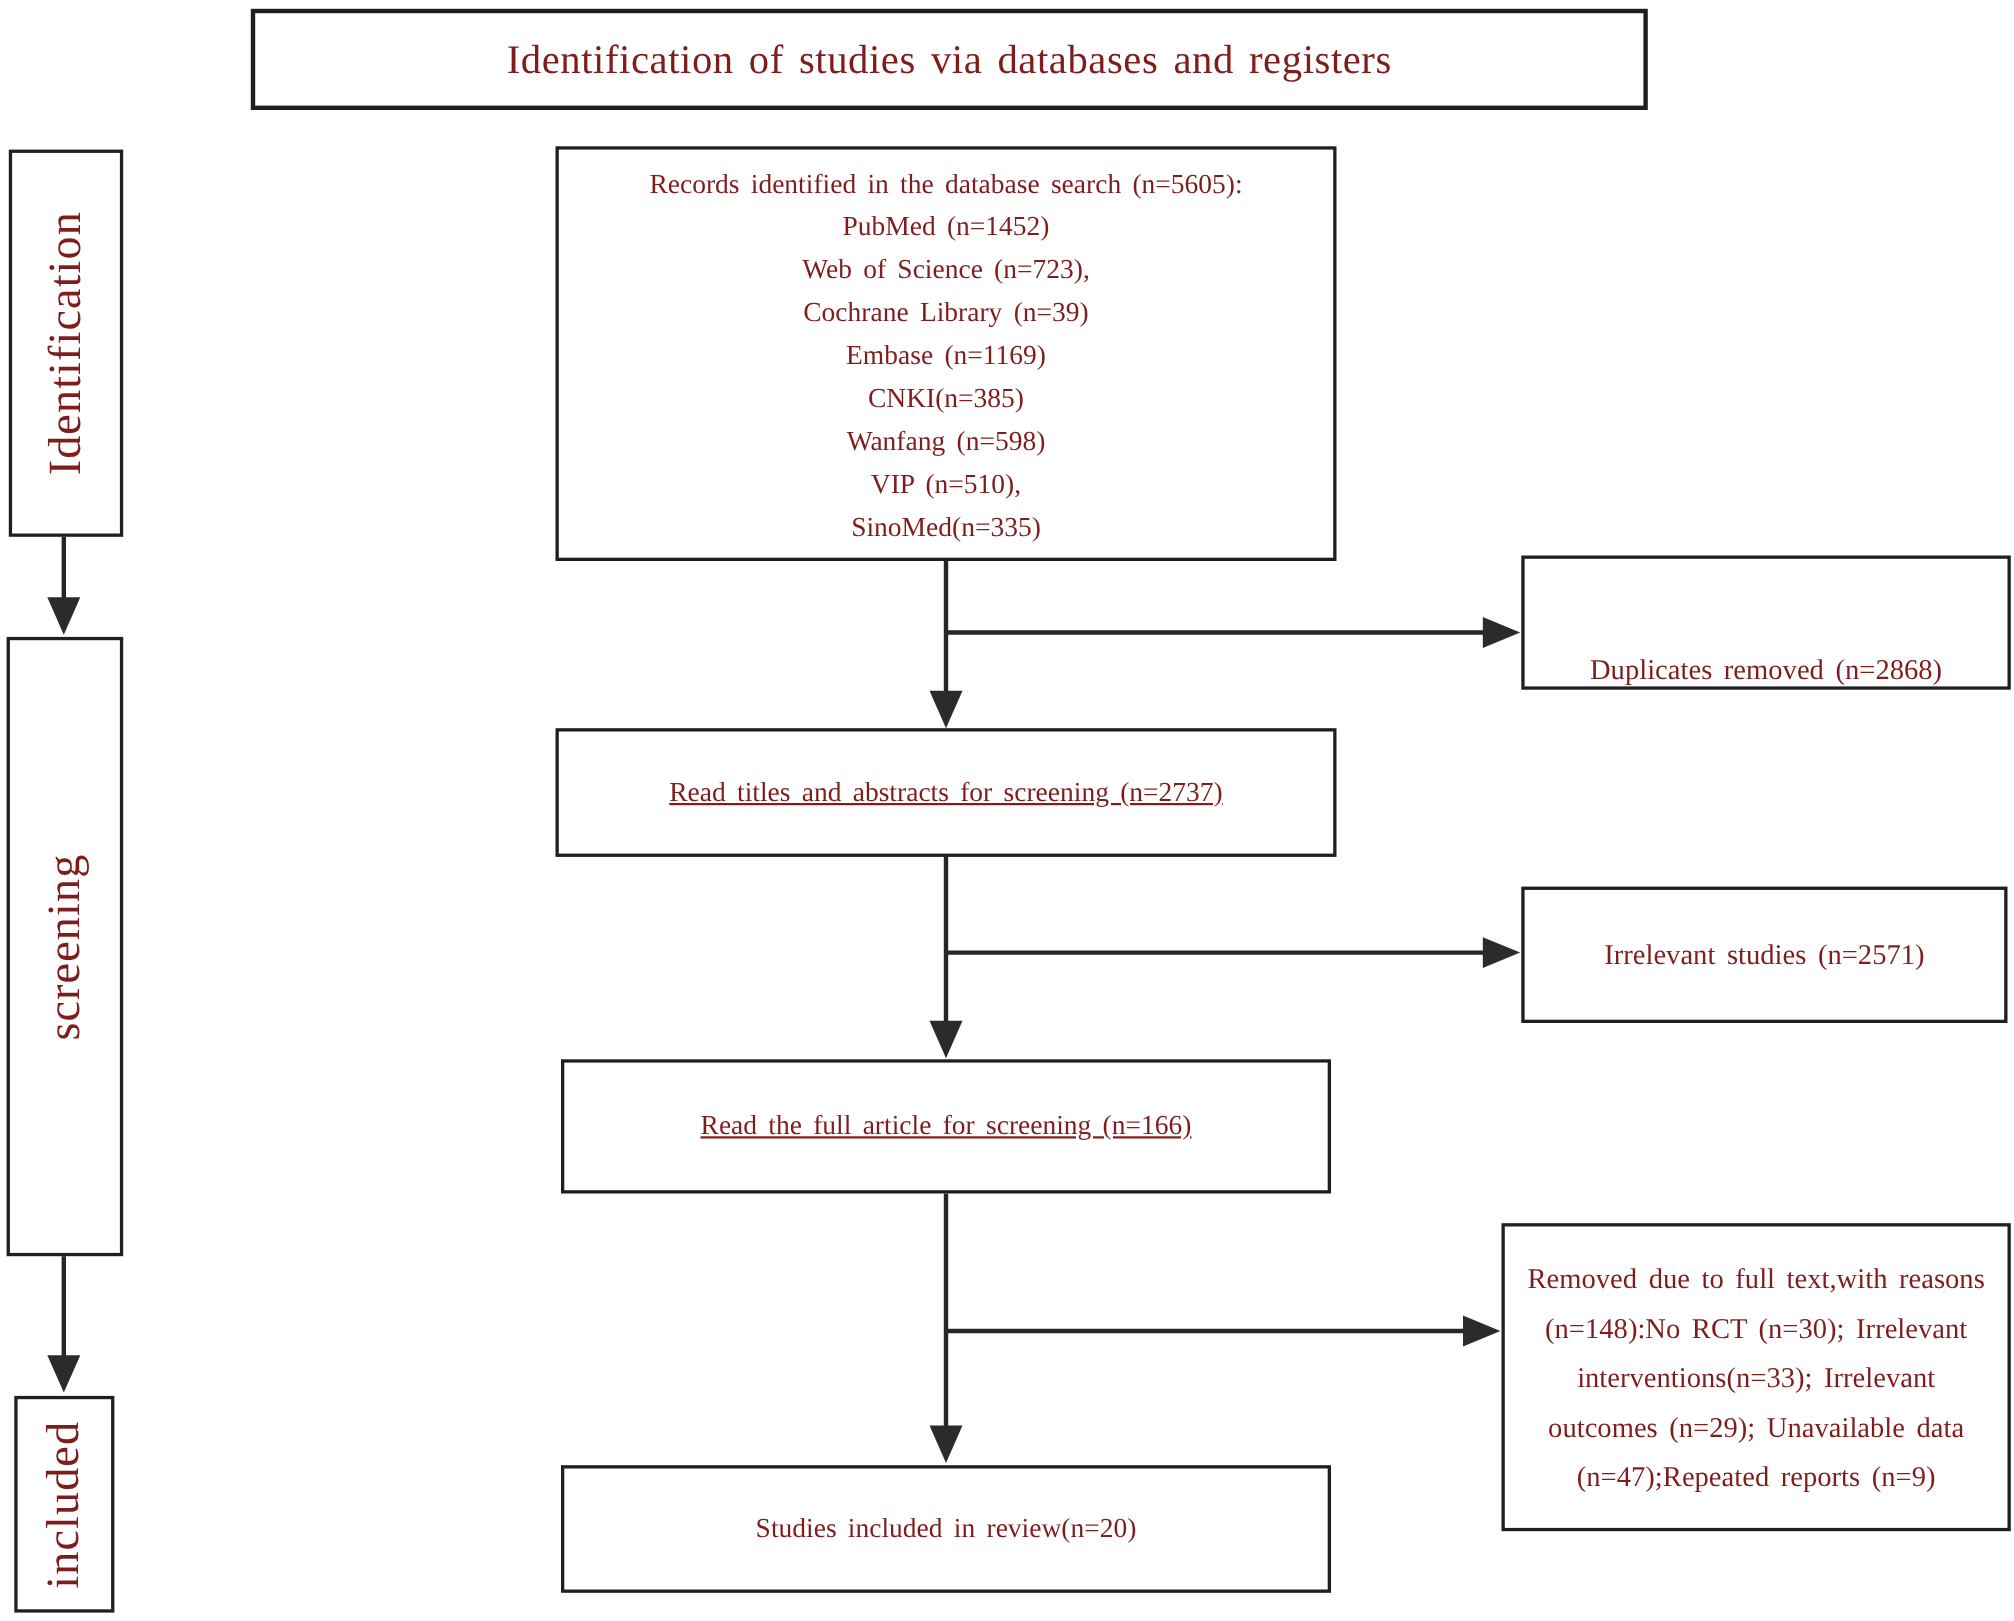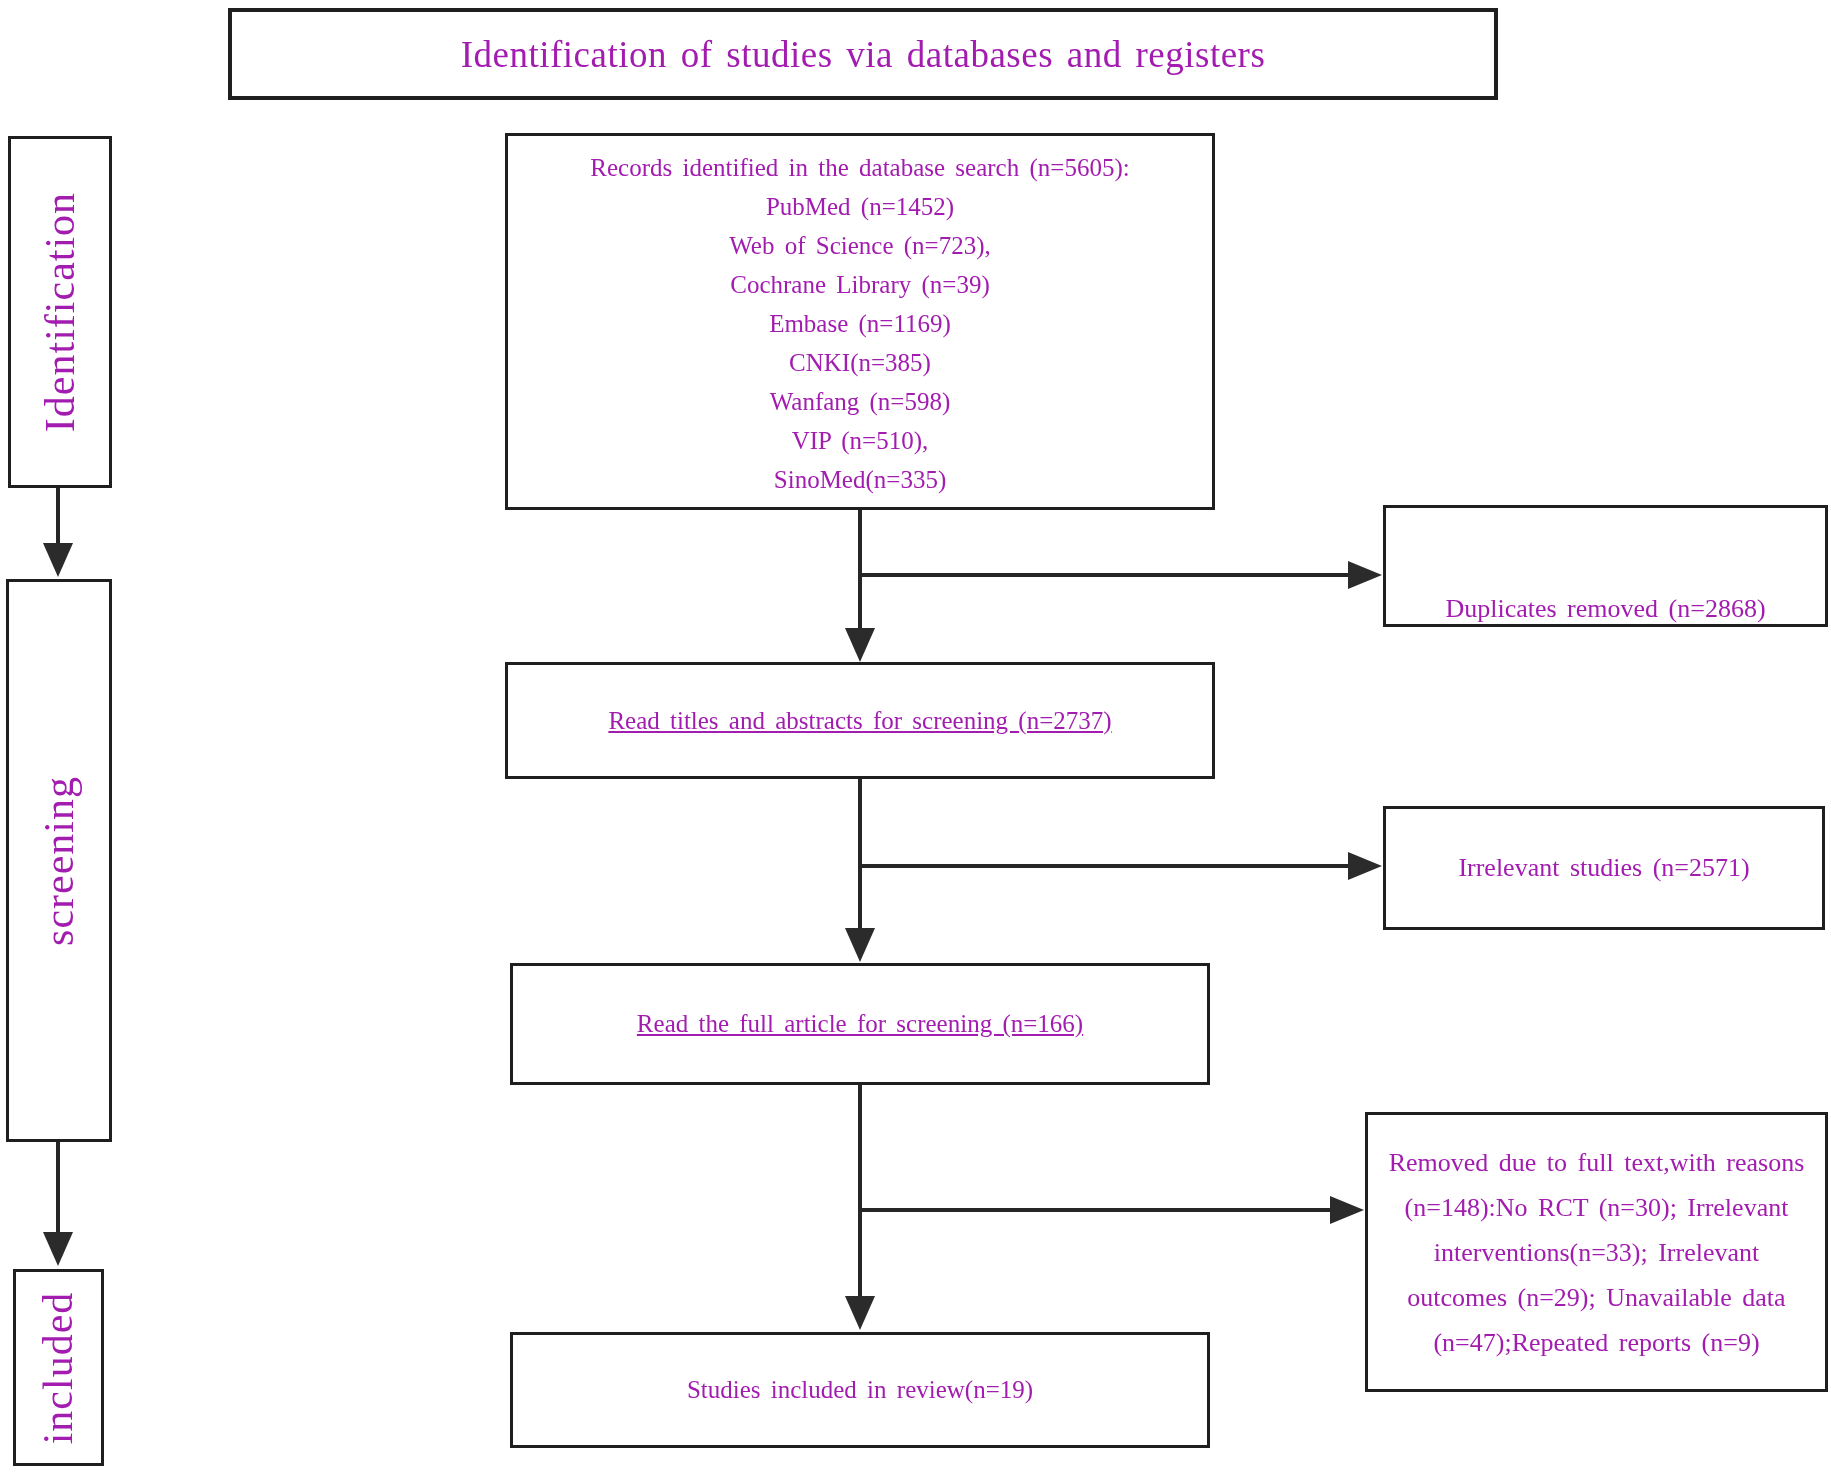--- a/index.html
+++ b/index.html
@@ -9,7 +9,7 @@
     height: 1474px;
     background: #ffffff;
     font-family: "Liberation Serif", "DejaVu Serif", serif;
-    color: #a21caf;
+    color: #7f1d1d;
     overflow: hidden;
   }
   .box {

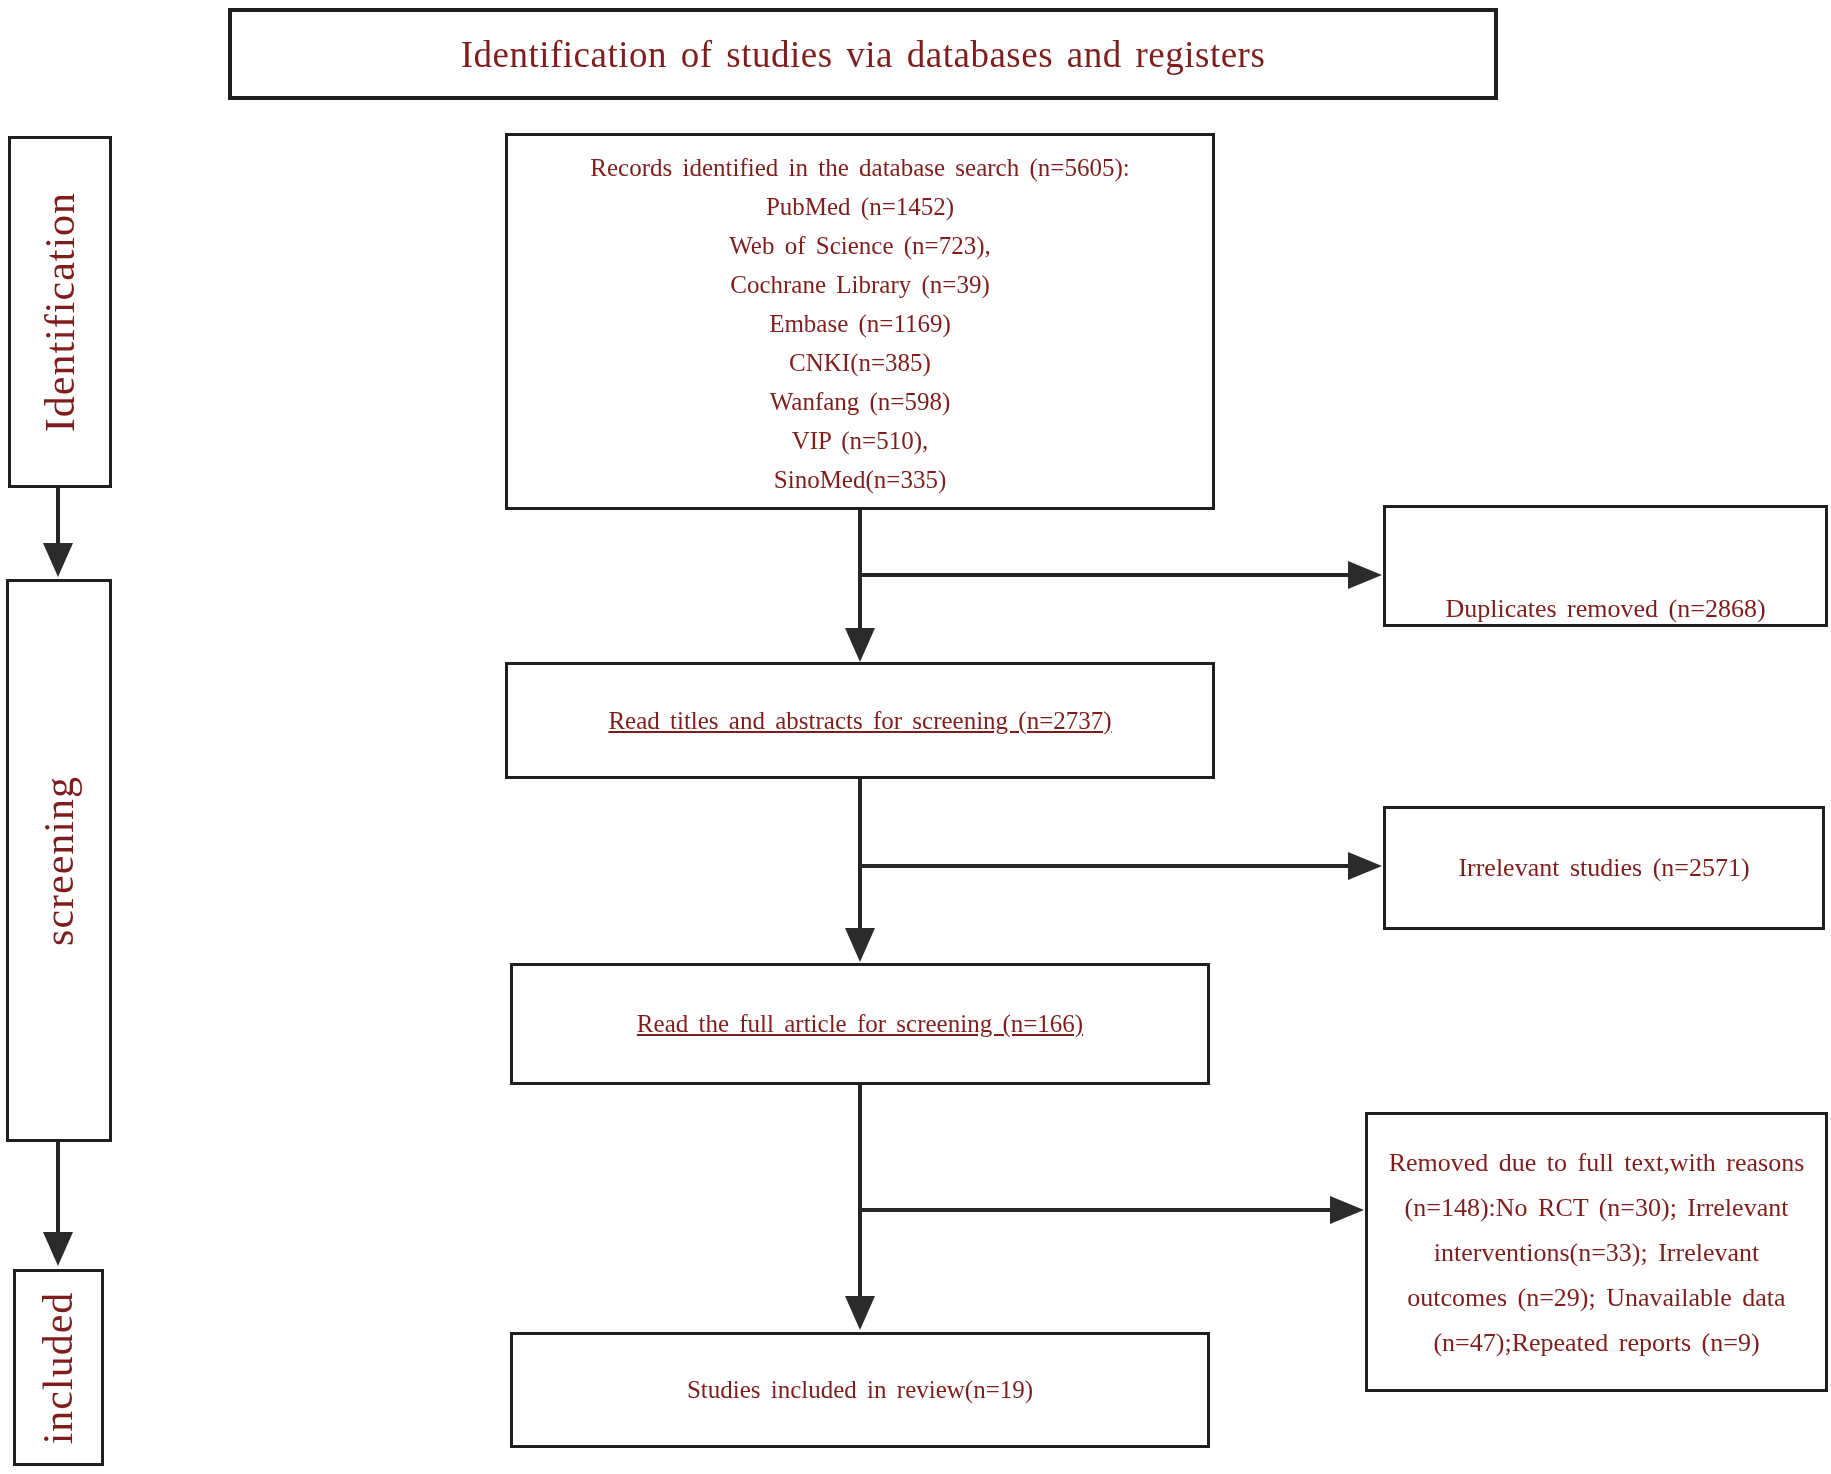--- a/index.html
+++ b/index.html
@@ -108,7 +108,7 @@
   </div>
 
   <div class="box included-box">
-    <span>Studies included in review(n=19)</span>
+    <span>Studies included in review(n=20)</span>
   </div>
 
   <div class="box dup-box">

